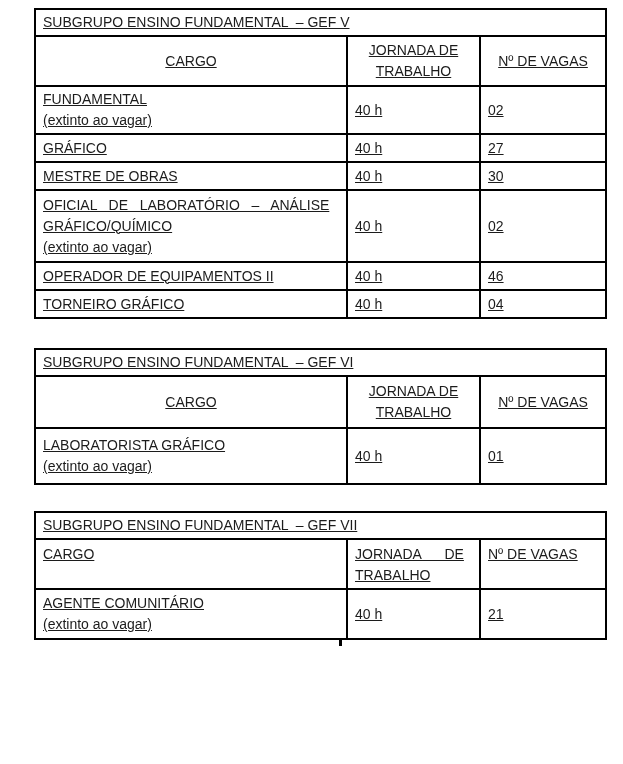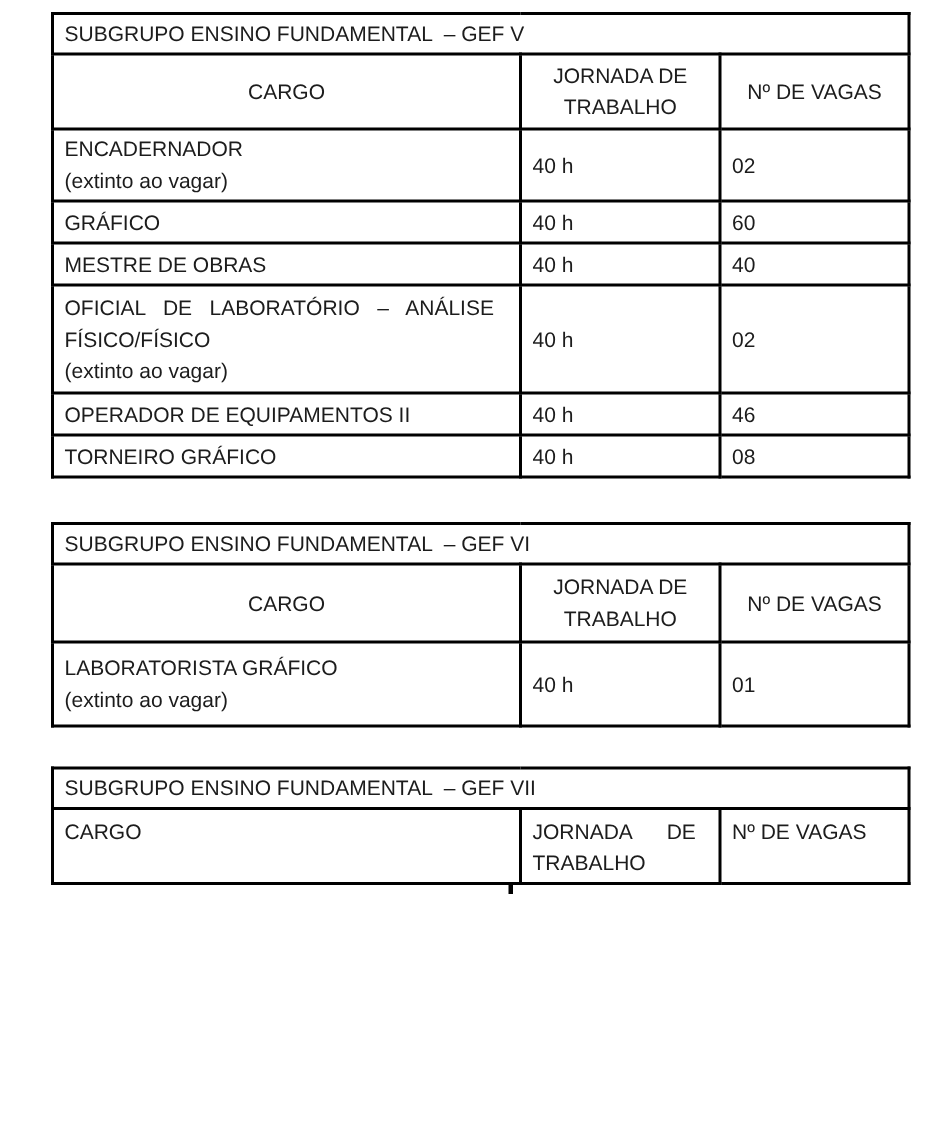--- a/index.html
+++ b/index.html
@@ -19,6 +19,7 @@
     padding: 8px 0 0 34px;
     box-sizing: border-box;
     width: 550px;
+    text-decoration: underline;
   }
   .tbl-wrap { position: relative; }
   .tbl-wrap.gap1 { margin-bottom: 29px; }

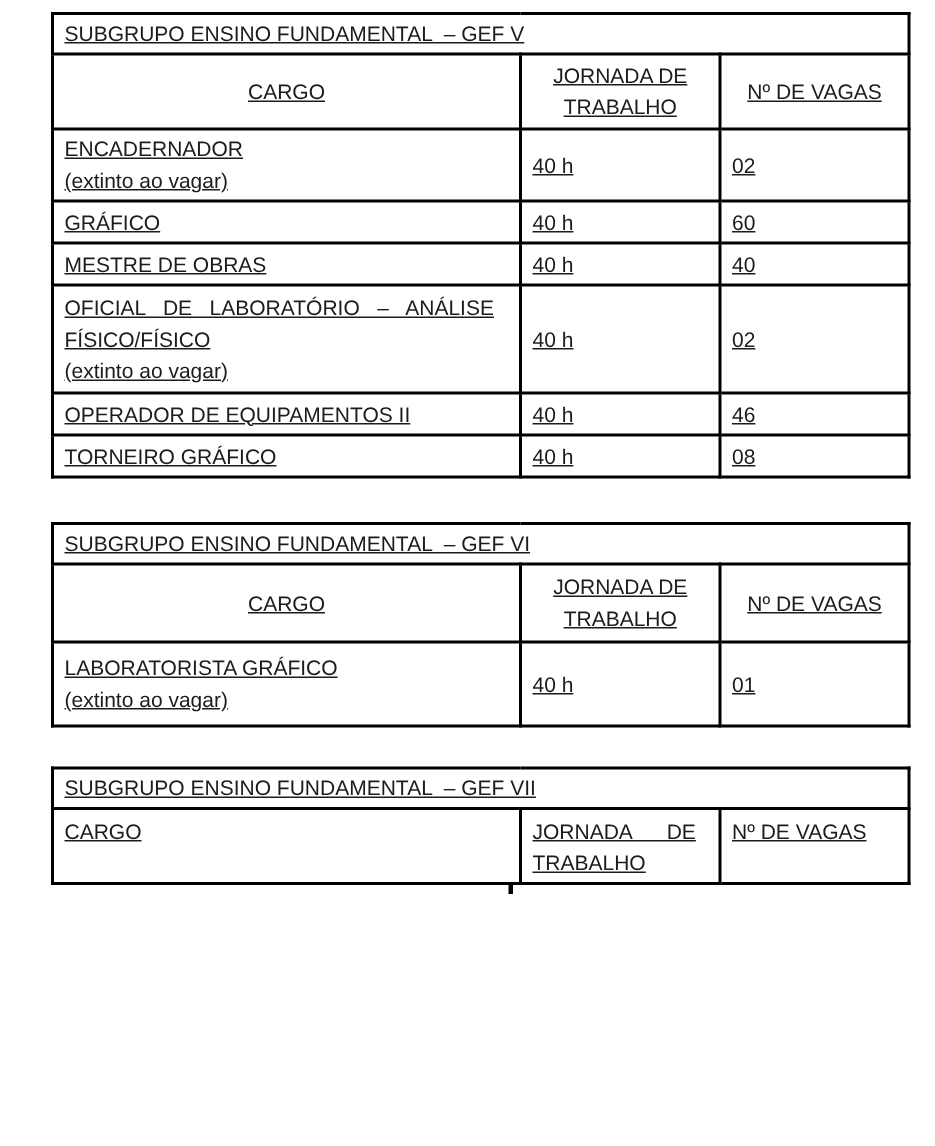--- a/index.html
+++ b/index.html
@@ -96,7 +96,7 @@
         <td>Nº DE VAGAS</td>
       </tr>
       <tr class="rh46">
-        <td>ENCADERNADOR
+        <td>FUNDAMENTAL
 (extinto ao vagar)</td>
         <td>40 h</td>
         <td>02</td>

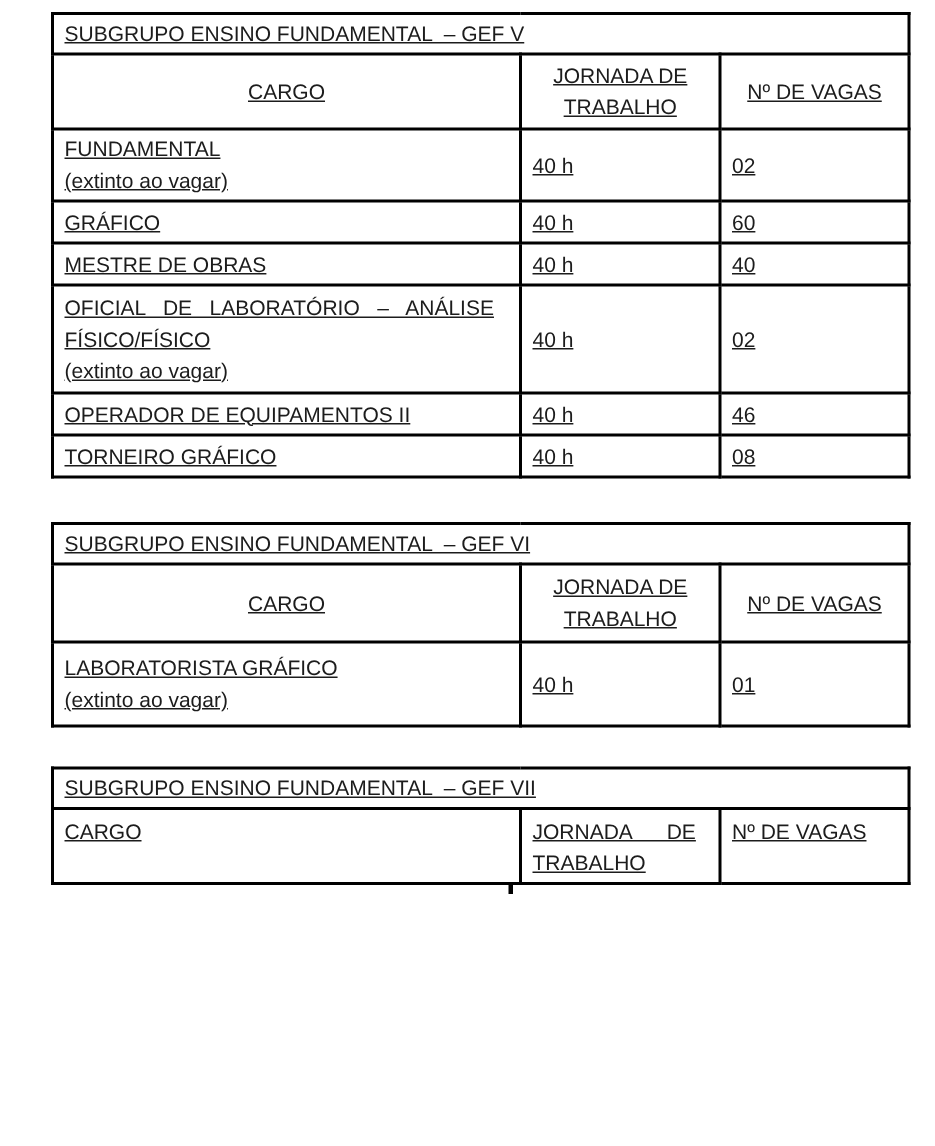--- a/index.html
+++ b/index.html
@@ -104,7 +104,7 @@
       <tr class="rh28">
         <td>GRÁFICO</td>
         <td>40 h</td>
-        <td>60</td>
+        <td>27</td>
       </tr>
       <tr class="rh28">
         <td>MESTRE DE OBRAS</td>

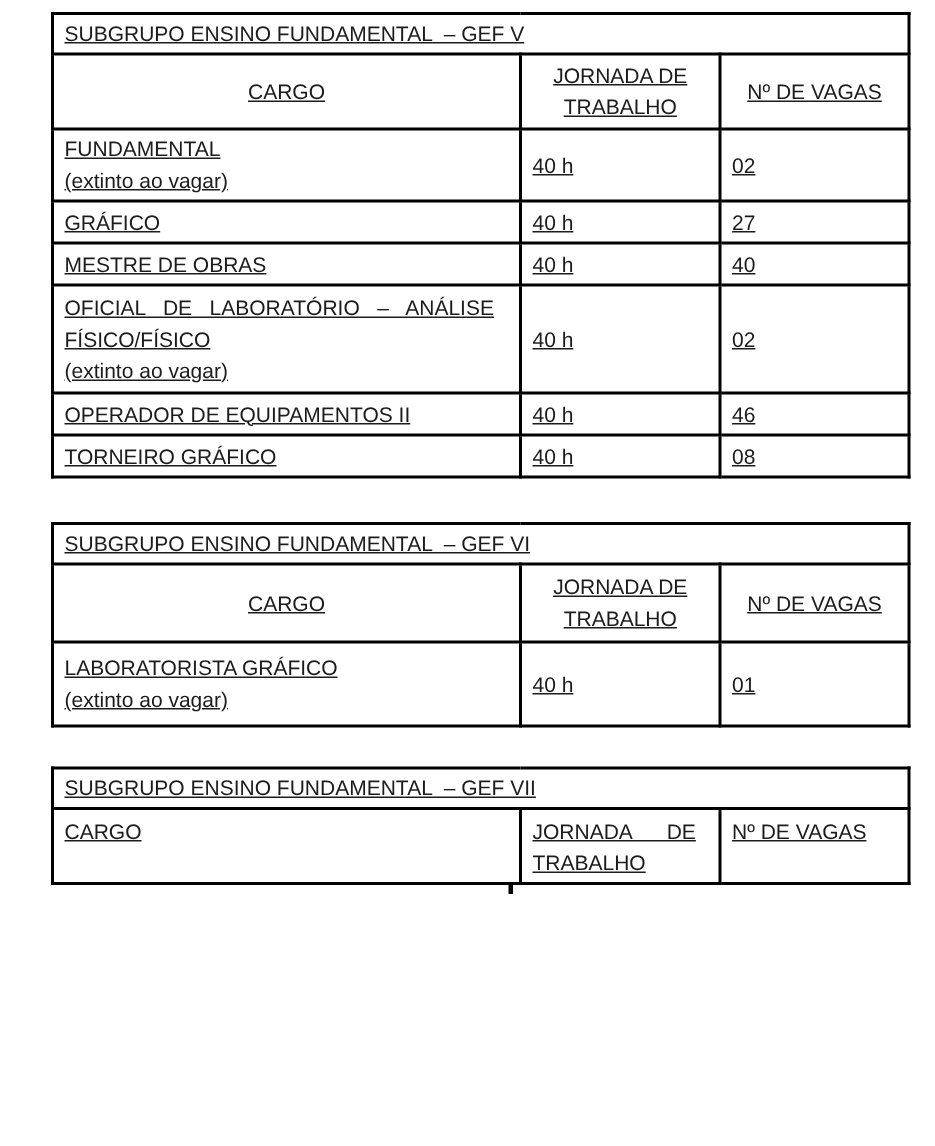--- a/index.html
+++ b/index.html
@@ -109,7 +109,7 @@
       <tr class="rh28">
         <td>MESTRE DE OBRAS</td>
         <td>40 h</td>
-        <td>40</td>
+        <td>30</td>
       </tr>
       <tr class="rh72">
         <td>OFICIAL   DE   LABORATÓRIO   –   ANÁLISE

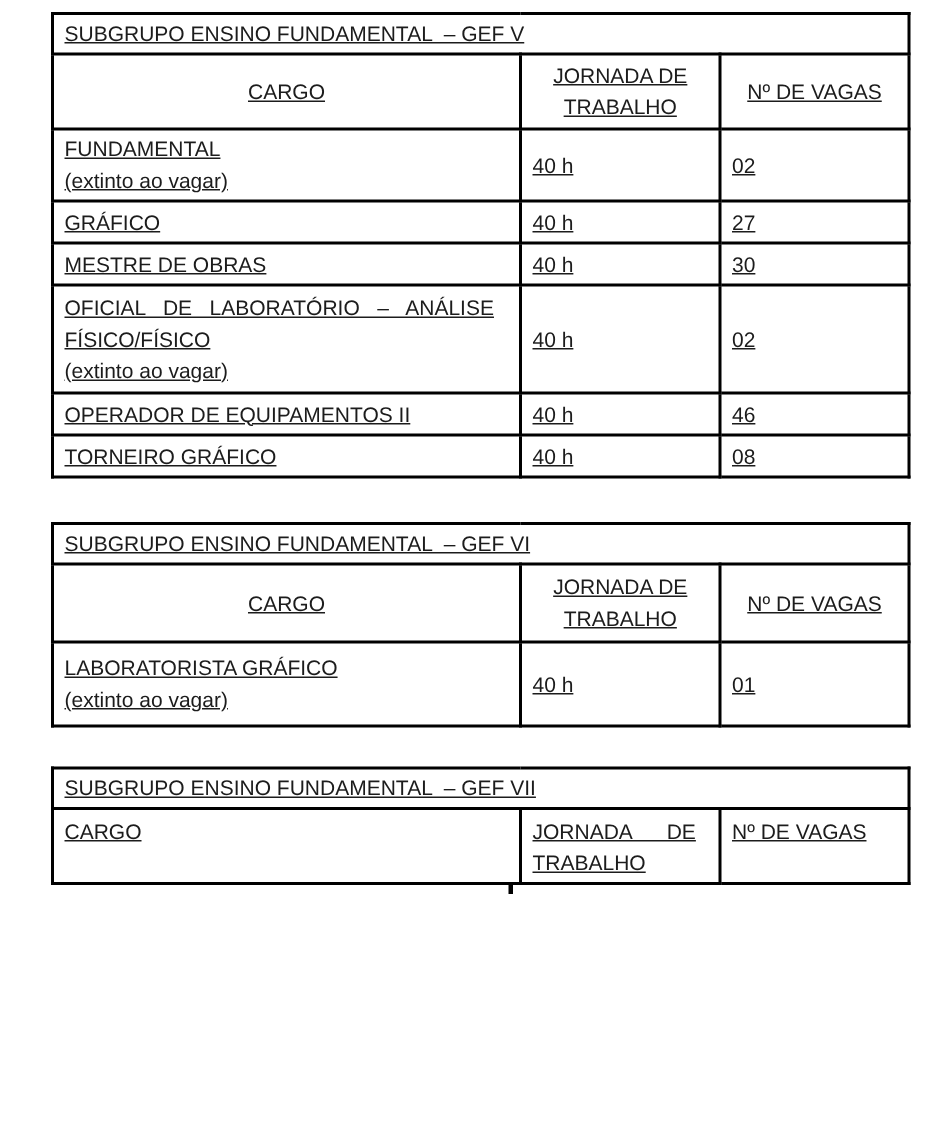--- a/index.html
+++ b/index.html
@@ -113,7 +113,7 @@
       </tr>
       <tr class="rh72">
         <td>OFICIAL   DE   LABORATÓRIO   –   ANÁLISE
-FÍSICO/FÍSICO
+GRÁFICO/QUÍMICO
 (extinto ao vagar)</td>
         <td>40 h</td>
         <td>02</td>

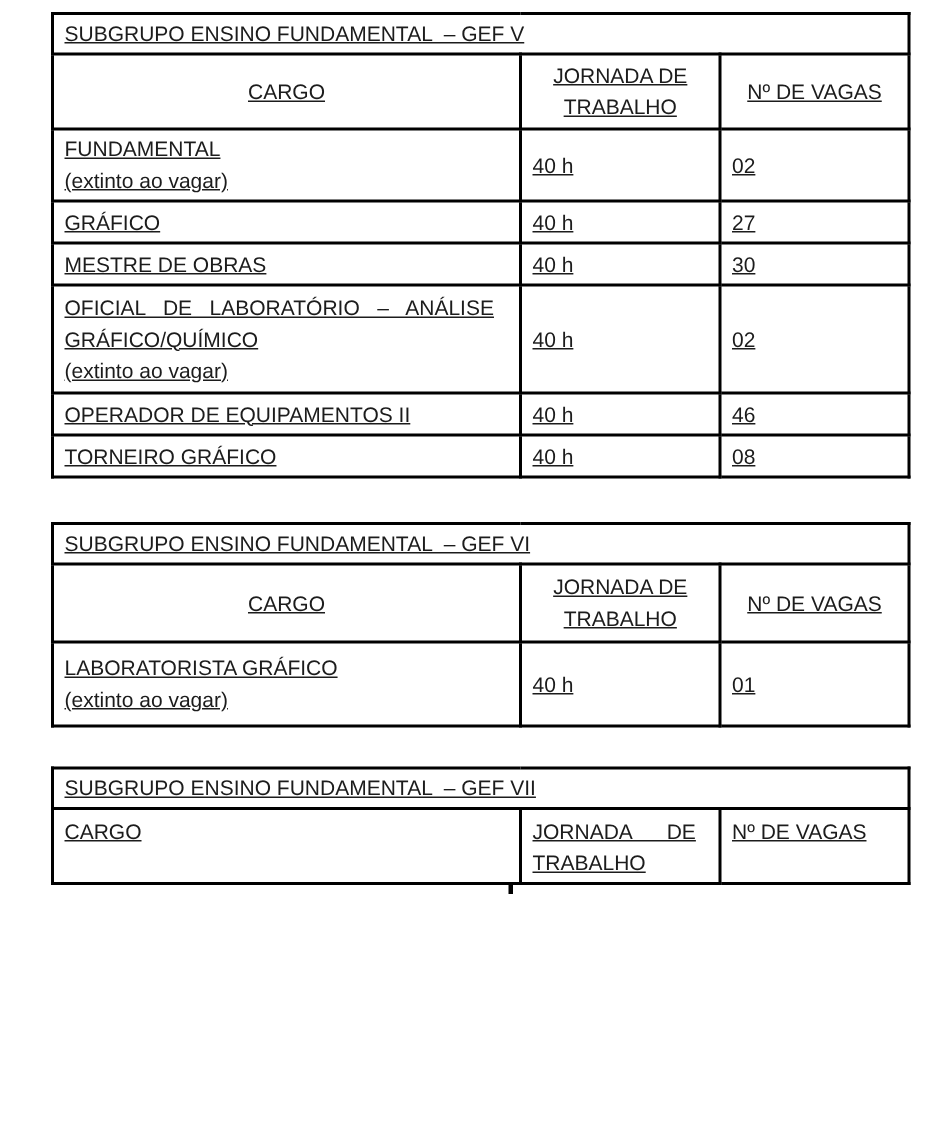--- a/index.html
+++ b/index.html
@@ -126,7 +126,7 @@
       <tr class="rh28">
         <td>TORNEIRO GRÁFICO</td>
         <td>40 h</td>
-        <td>08</td>
+        <td>04</td>
       </tr>
     </tbody>
       </table>

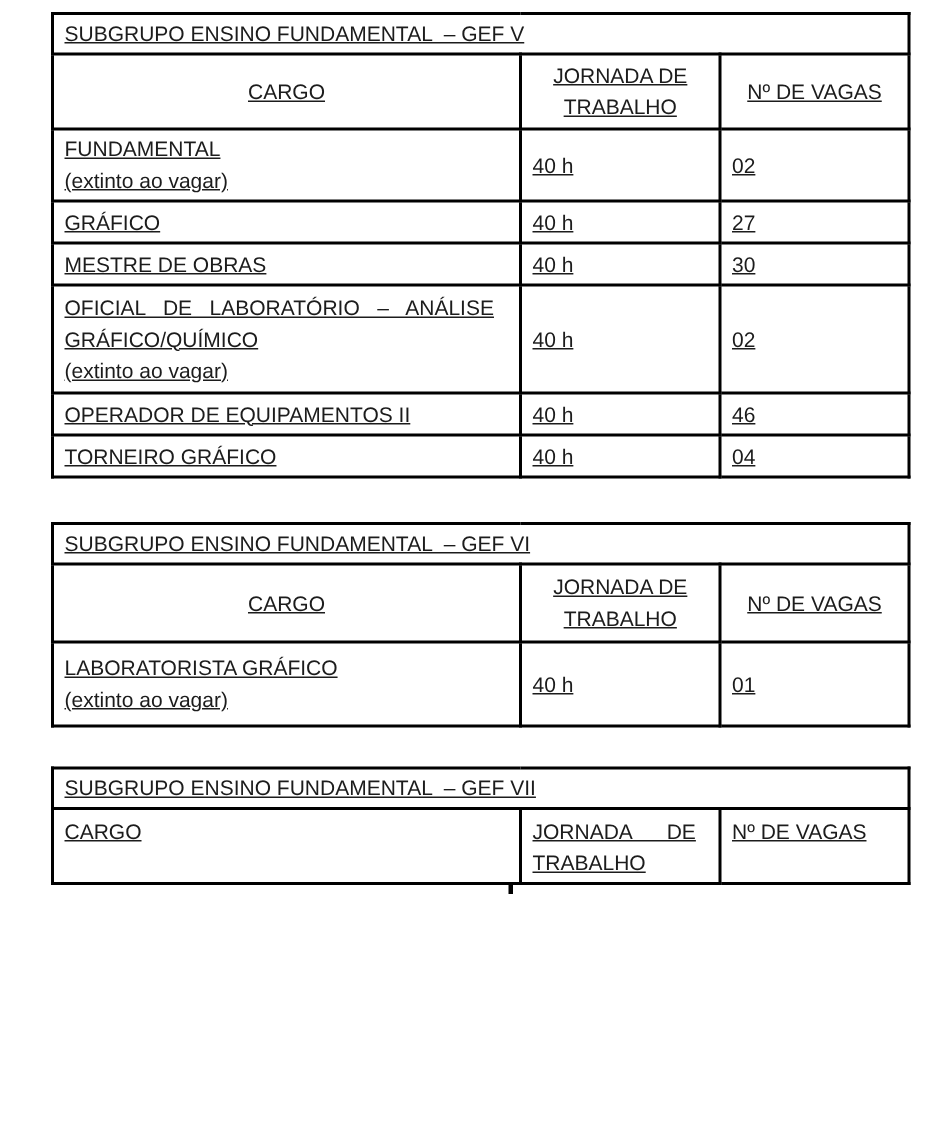--- a/index.html
+++ b/index.html
@@ -176,6 +176,12 @@
 TRABALHO</td>
         <td>Nº DE VAGAS</td>
       </tr>
+      <tr class="rh50">
+        <td>AGENTE COMUNITÁRIO
+(extinto ao vagar)</td>
+        <td>40 h</td>
+        <td>21</td>
+      </tr>
     </tbody>
       </table>
     <div class="stub"></div>

